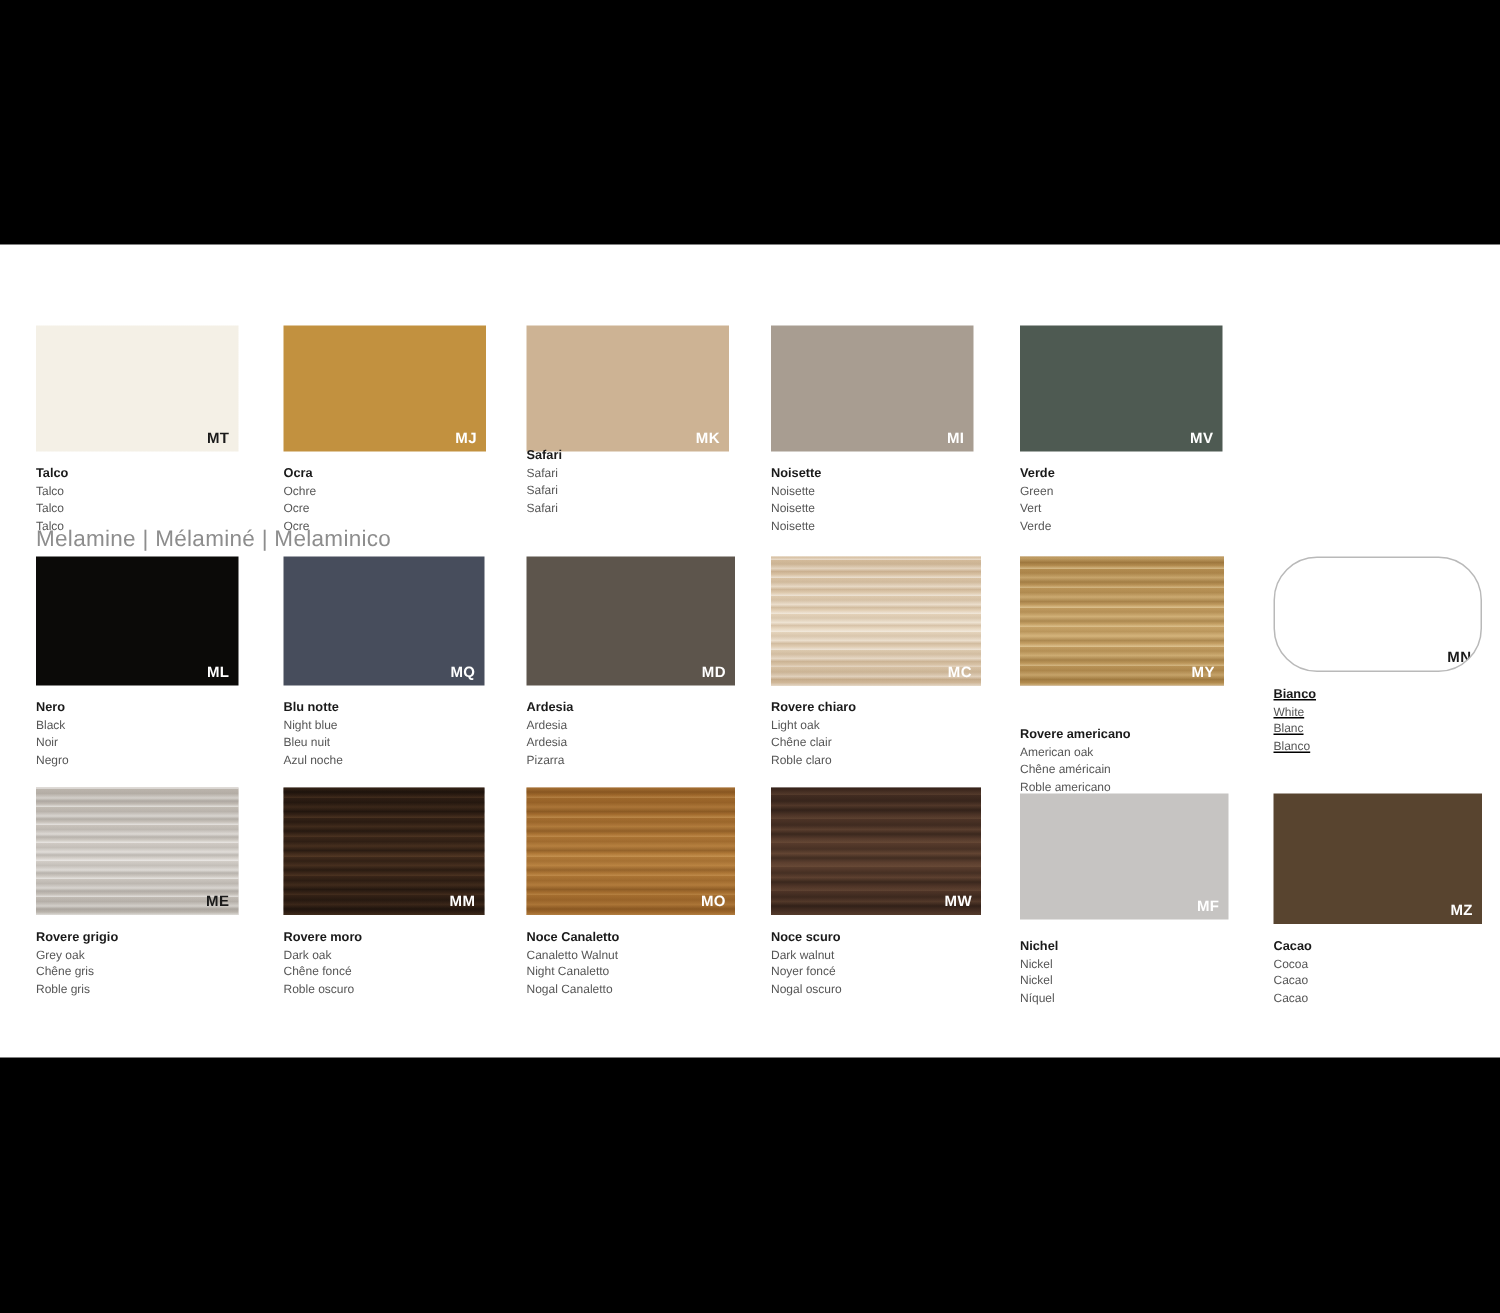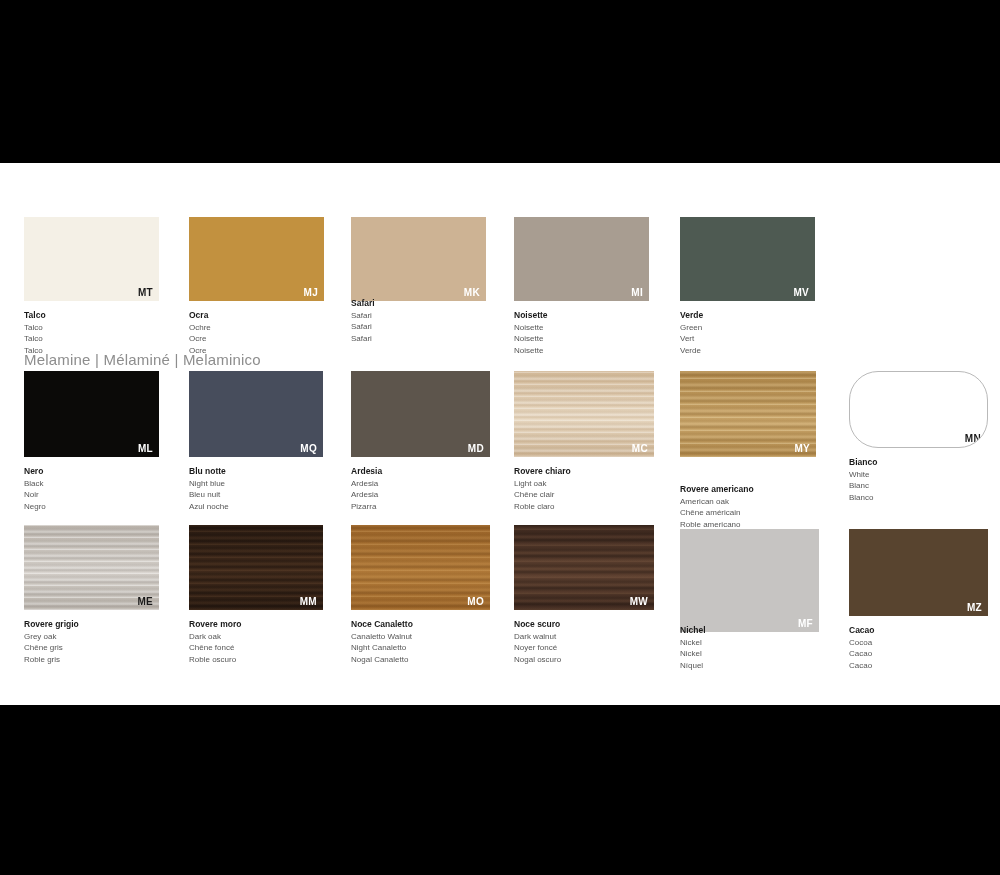--- a/index.html
+++ b/index.html
@@ -168,7 +168,7 @@
           <div class="swatch bordered" style="width: 139px; height: 77px; background: linear-gradient(rgb(255, 255, 255), rgb(255, 255, 255)); border-radius: 29px;">
             <span class="code" style="color: rgb(26, 26, 26);">MN</span>
           </div>
-          <div class="labels" style="top: 86px; position: absolute;">
+          <div class="labels" style="top: 86px; position: absolute; text-decoration: underline;">
             <div class="nm">Bianco</div>
             <div class="tr">White</div>
             <div class="tr">Blanc</div>

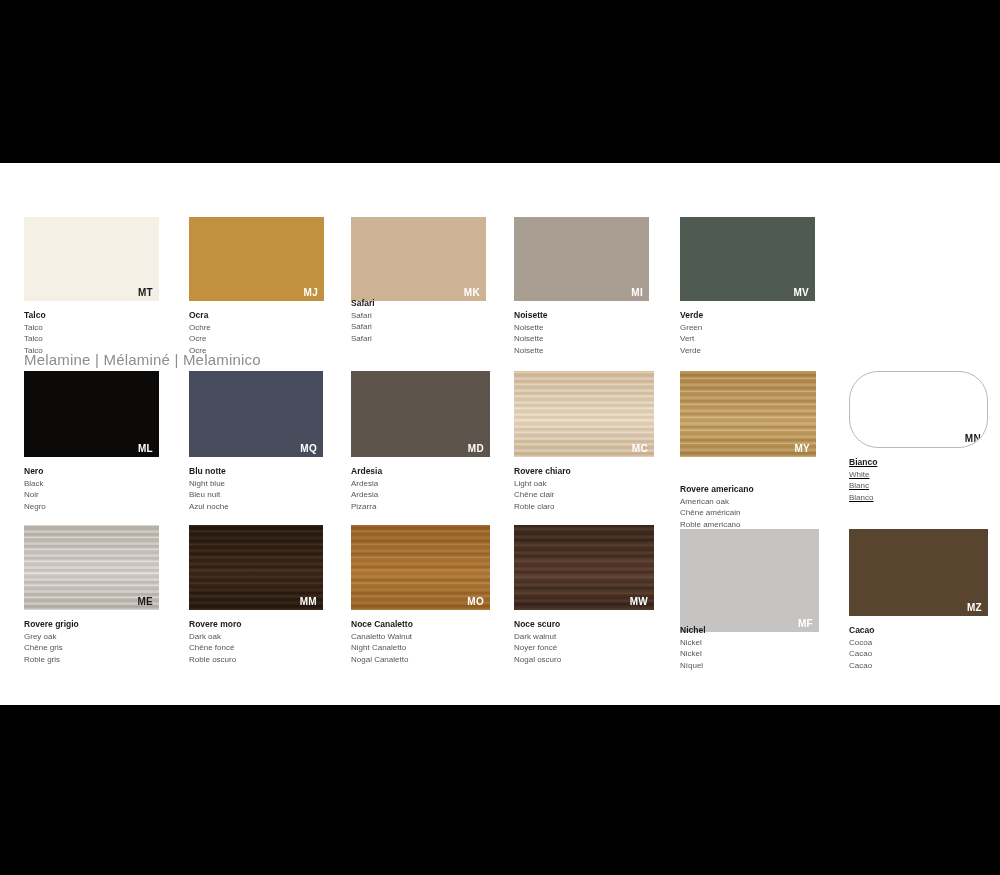--- a/index.html
+++ b/index.html
@@ -220,7 +220,7 @@
           </div>
         </div>
         <div class="cell" style="left: 680px; top: 366px; width: 139px;">
-          <div class="swatch" style="width: 139px; height: 103px; background: linear-gradient(rgb(198, 196, 194), rgb(198, 196, 194));">
+          <div class="swatch" style="width: 139px; height: 84px; background: linear-gradient(rgb(198, 196, 194), rgb(198, 196, 194));">
             <span class="code" style="color: rgb(255, 255, 255);">MF</span>
           </div>
           <div class="labels" style="top: 96px; position: absolute;">

